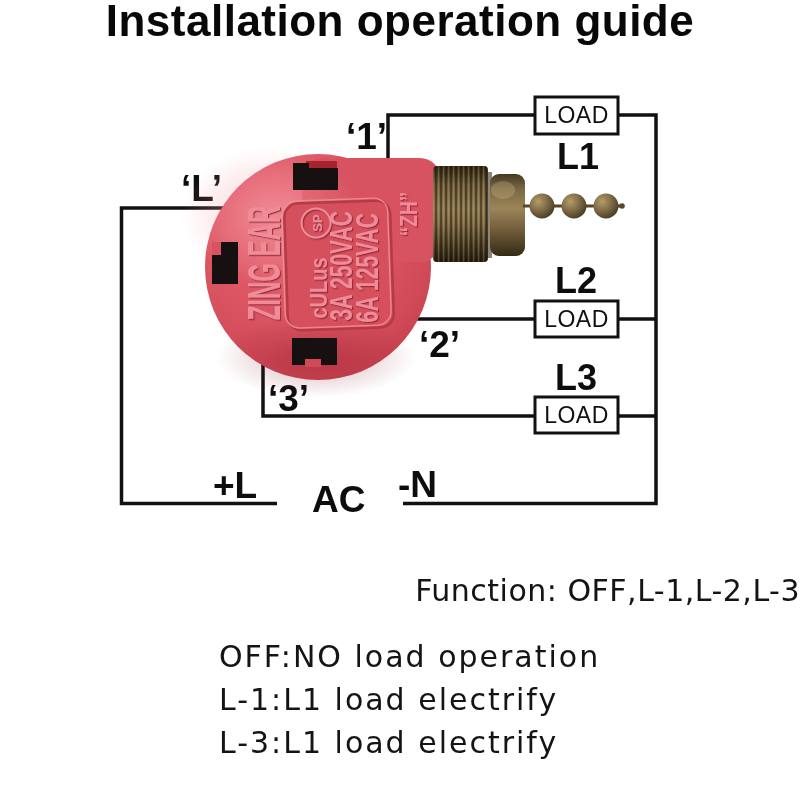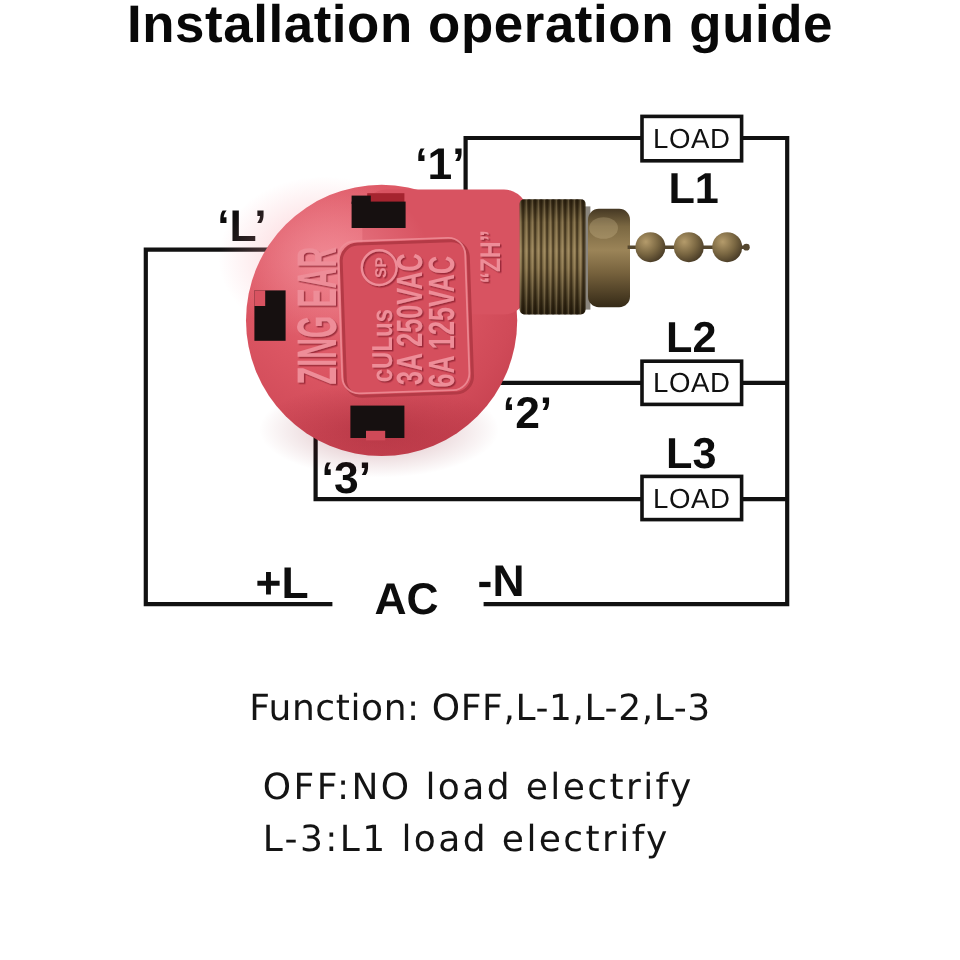--- a/index.html
+++ b/index.html
@@ -14,7 +14,7 @@
   .line-label{font-size:36px;font-weight:bold;fill:#0d0d0d;}
   .load-label{font-size:23px;fill:#111;letter-spacing:.5px;}
   .emboss{font-weight:bold;fill:#ee8d98;}
-  .function-line{position:absolute;top:573px;left:0;width:800px;text-align:center;
+  .function-line{position:absolute;top:573px;left:0;width:800px;text-align:right;
          font-size:30px;letter-spacing:.5px;color:#141414;
          font-family:"DejaVu Sans",sans-serif;}
   .instructions{position:absolute;top:635px;left:219px;font-size:30px;line-height:43px;

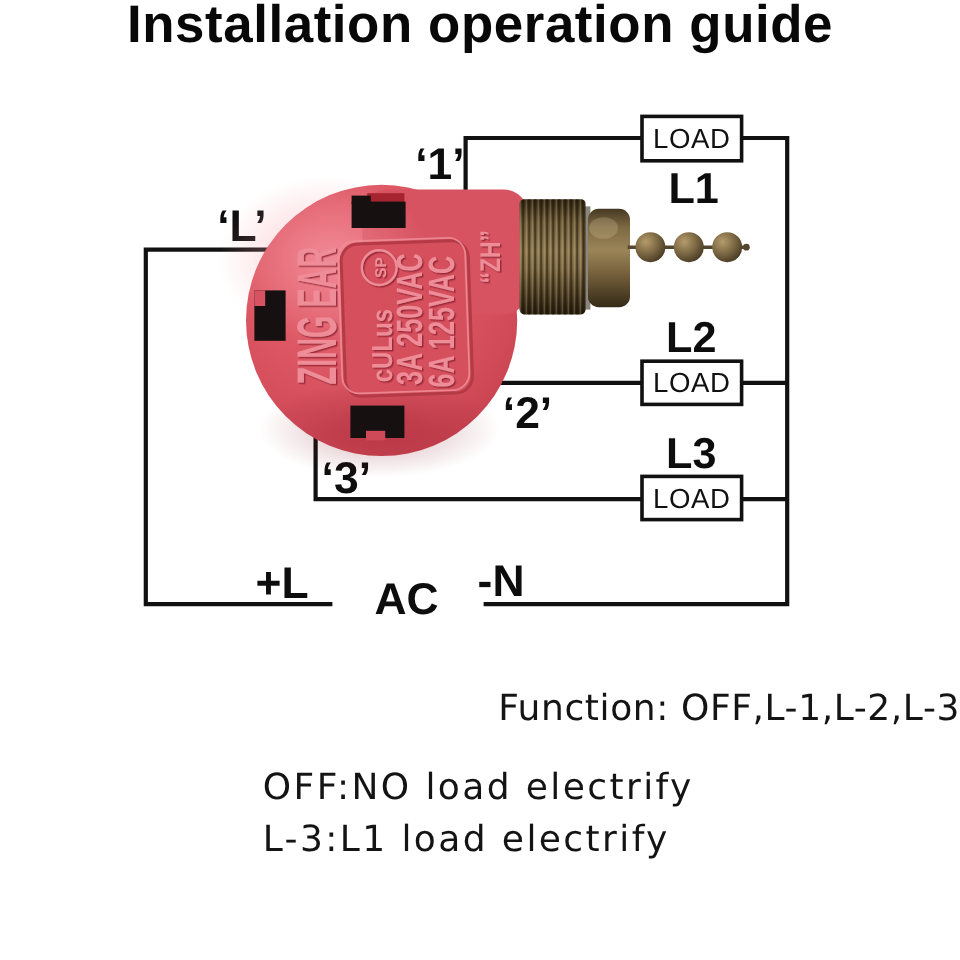--- a/index.html
+++ b/index.html
@@ -153,7 +153,7 @@
   <div class="function-line">Function: OFF,L-1,L-2,L-3</div>
 
   <div class="instructions">
-    <div>OFF:NO load electrify</div>
+    <div>OFF:NO load operation</div>
     <div>L-3:L1 load electrify</div>
   </div>
 

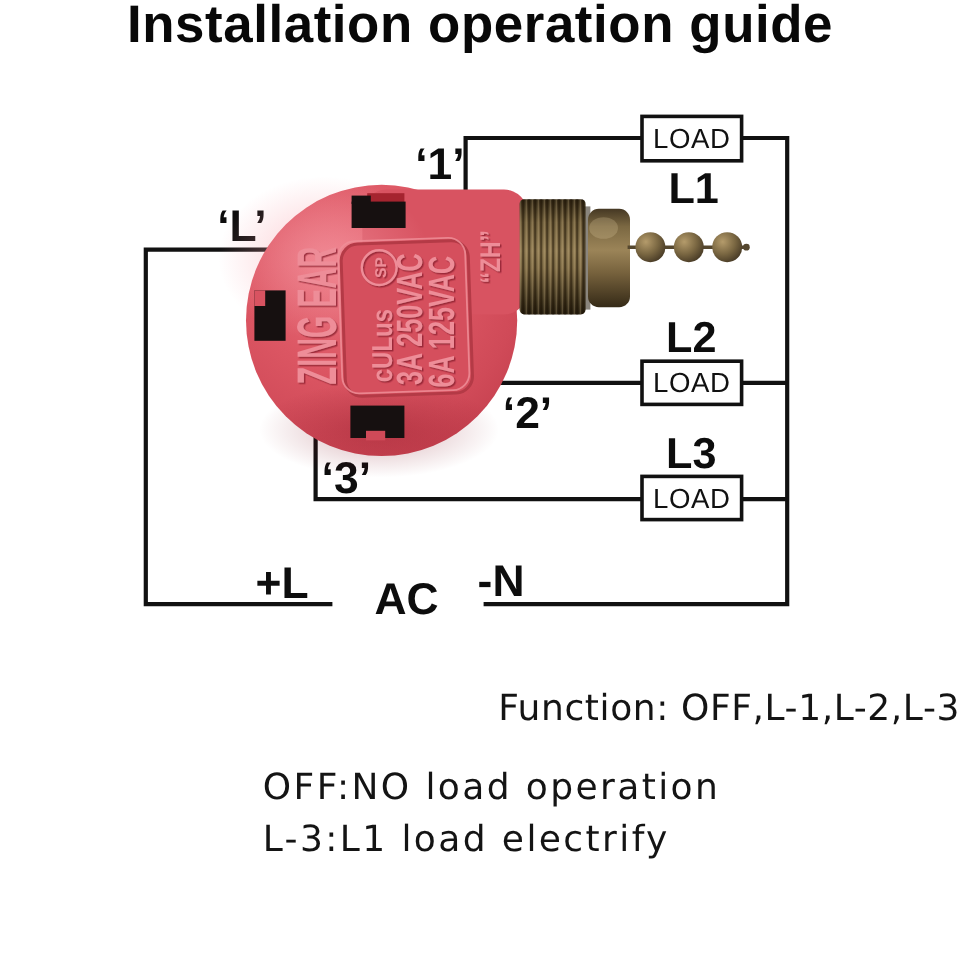--- a/index.html
+++ b/index.html
@@ -154,6 +154,7 @@
 
   <div class="instructions">
     <div>OFF:NO load operation</div>
+    <div>L-1:L1 load electrify</div>
     <div>L-3:L1 load electrify</div>
   </div>
 

